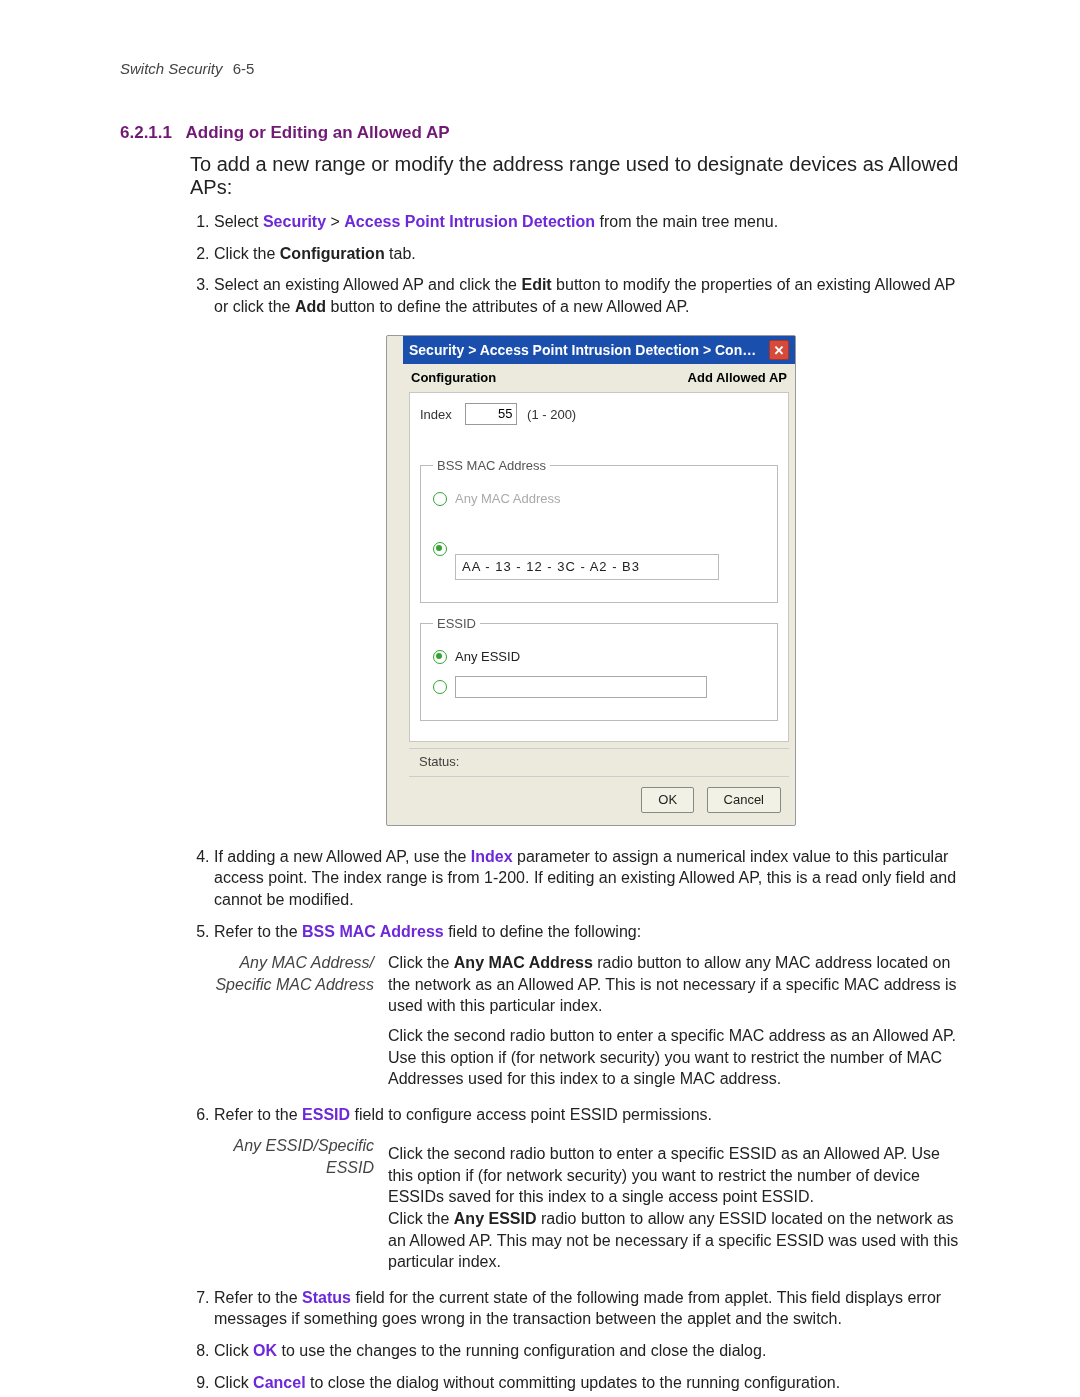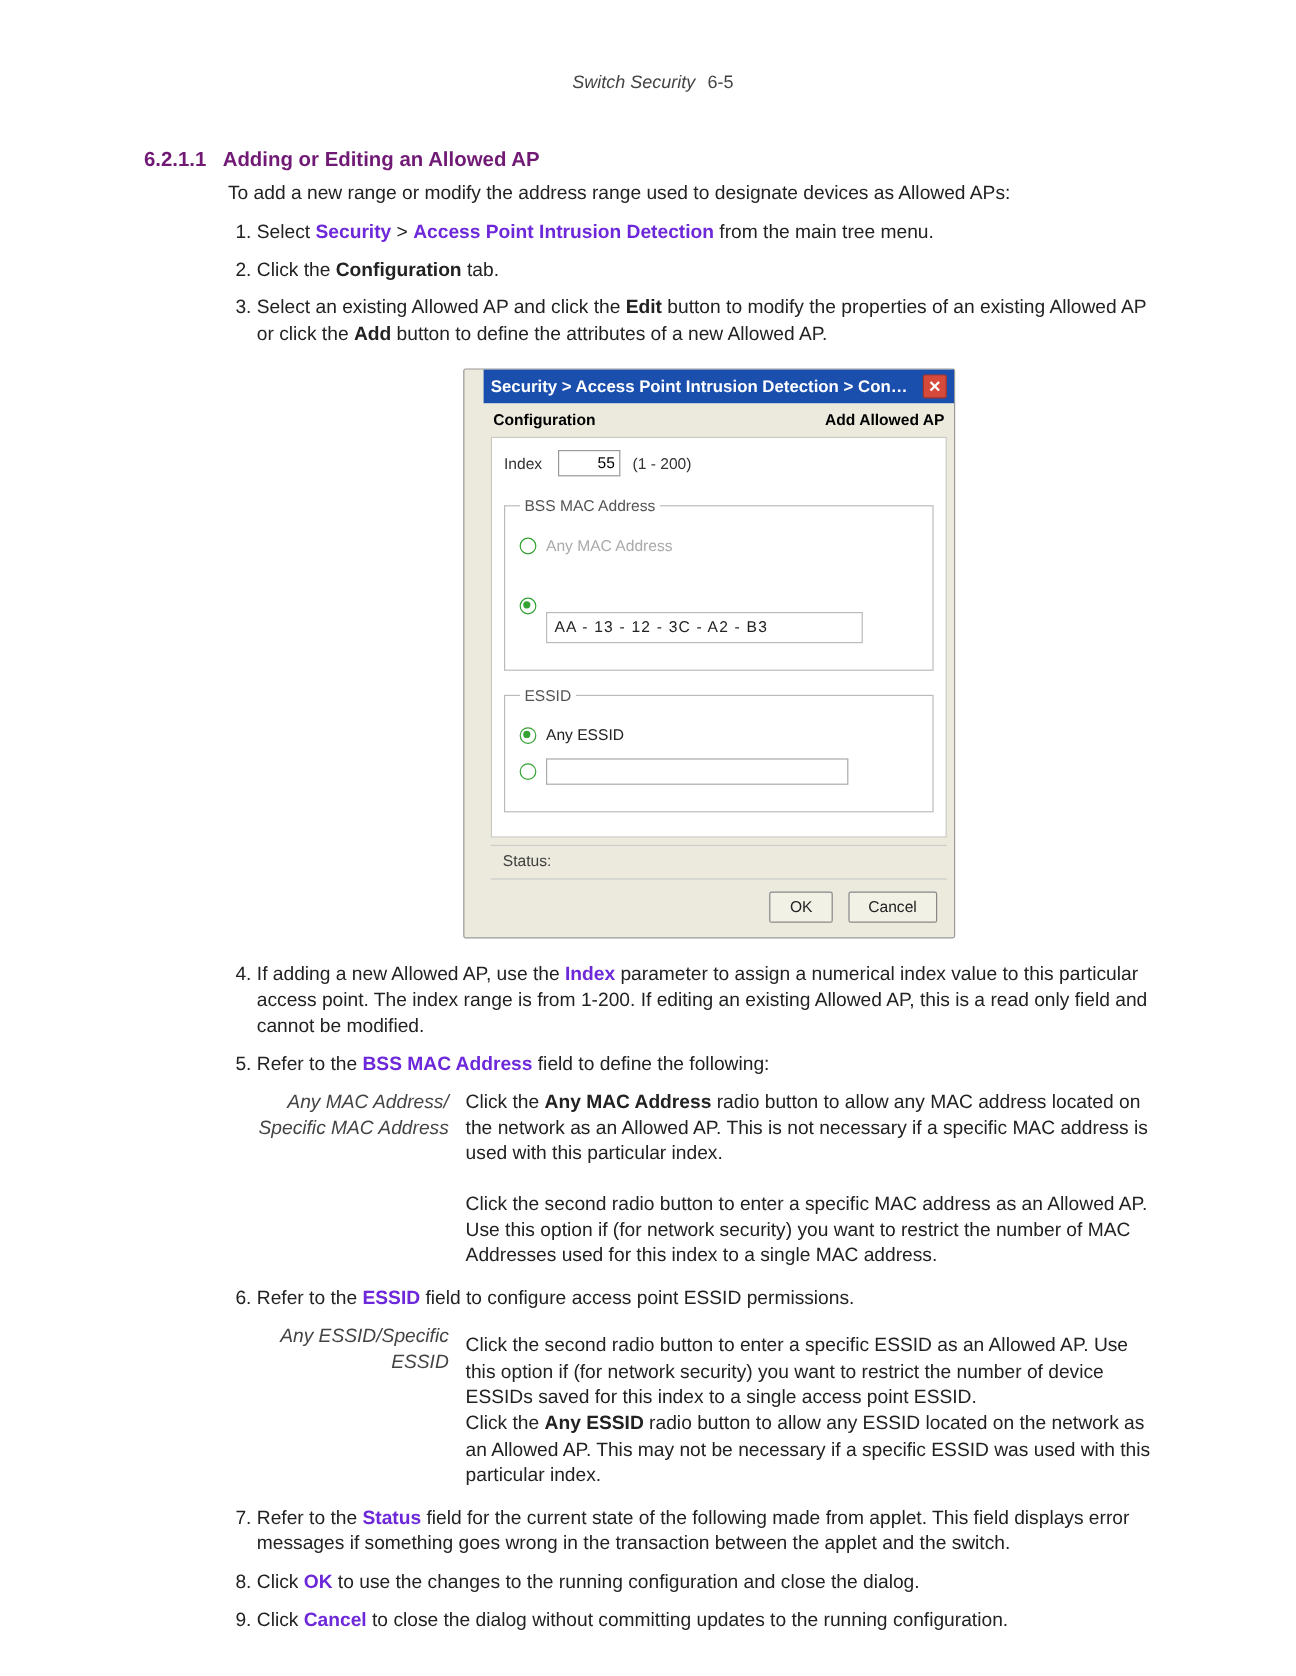--- a/index.html
+++ b/index.html
@@ -14,7 +14,7 @@
     padding: 60px 112px 100px 120px;
   }
   .running-head {
-    text-align: center;
+    text-align: left;
     font-size: 15px;
     color: #444;
     margin-bottom: 46px;

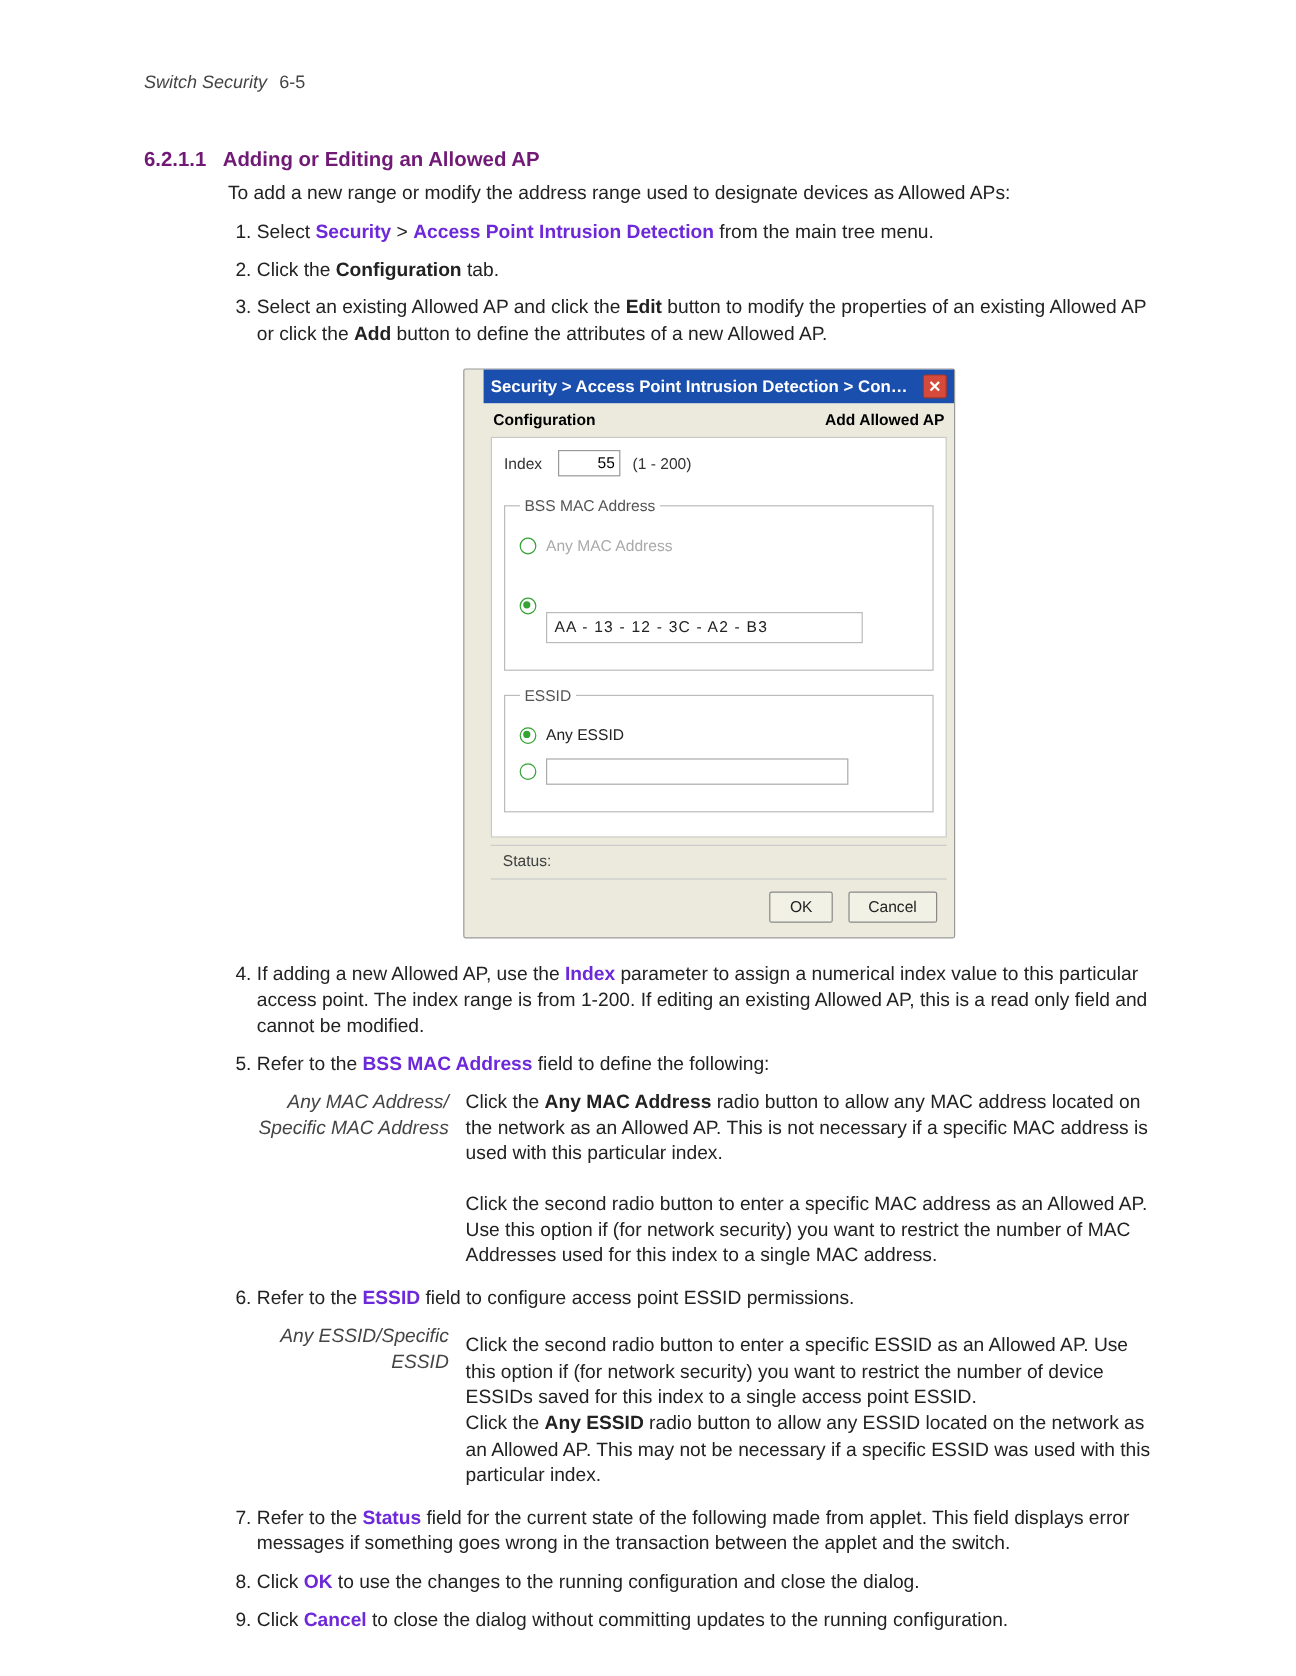--- a/index.html
+++ b/index.html
@@ -27,7 +27,7 @@
     color: #701a75;
   }
   .intro {
-    font-size: 16px;
+    font-size: 20px;
     margin: 0 0 12px 70px;
   }
   ol {

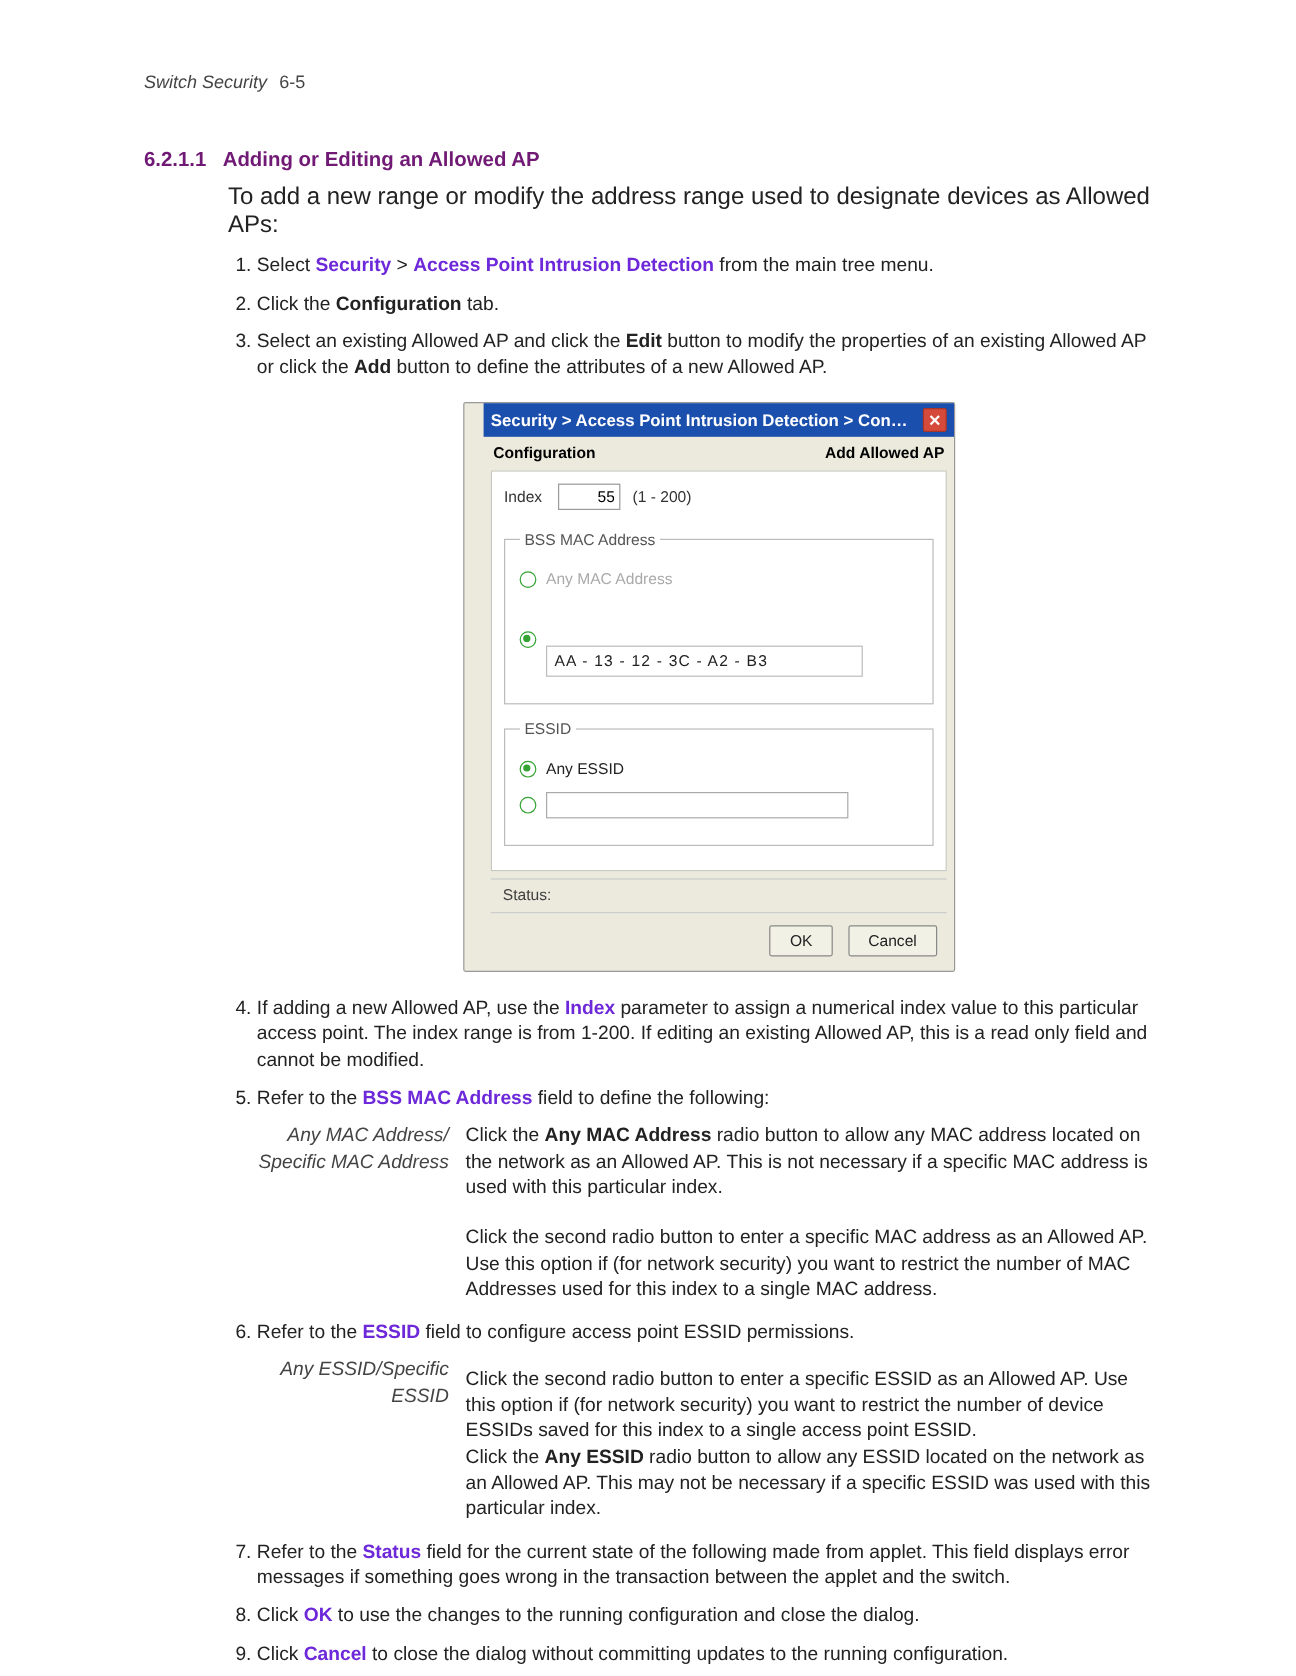--- a/index.html
+++ b/index.html
@@ -85,7 +85,7 @@
     padding: 10px 10px 8px 10px;
     font-size: 13px;
   }
-  .index-row { margin-bottom: 16px; color:#333; }
+  .index-row { margin-bottom: 32px; color:#333; }
   .index-row input {
     width: 42px;
     text-align: right;

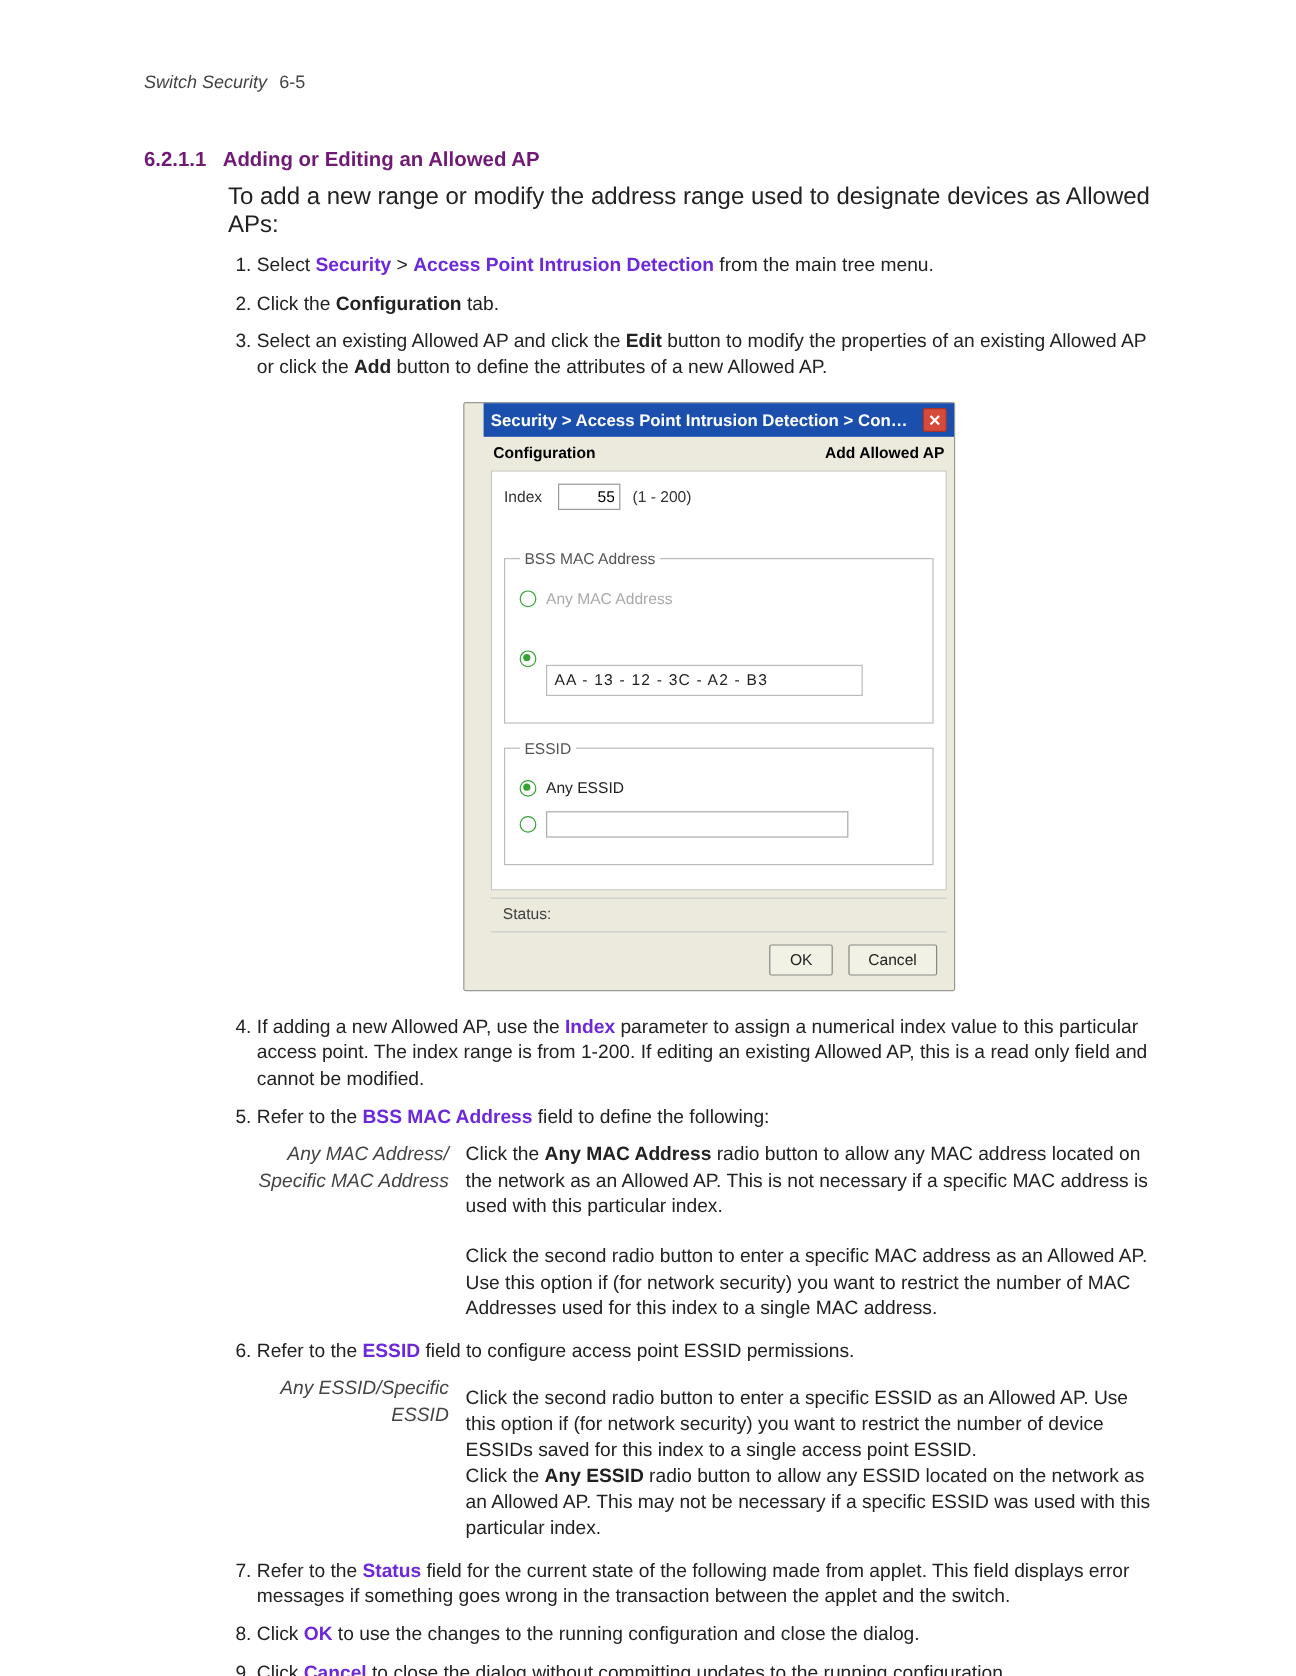--- a/index.html
+++ b/index.html
@@ -260,7 +260,7 @@
             <div>
               <span>Click the </span><span class="black-bold">Any MAC Address</span><span> radio button to allow any MAC address located on the network as an Allowed AP. This is not necessary if a specific MAC address is used with this particular index.</span>
             </div>
-            <div style="margin-top:20px;">Click the second radio button to enter a specific MAC address as an Allowed AP. Use this option if (for network security) you want to restrict the number of MAC Addresses used for this index to a single MAC address.</div>
+            <div style="margin-top:8px;">Click the second radio button to enter a specific MAC address as an Allowed AP. Use this option if (for network security) you want to restrict the number of MAC Addresses used for this index to a single MAC address.</div>
           </div>
         </div>
       </div>

